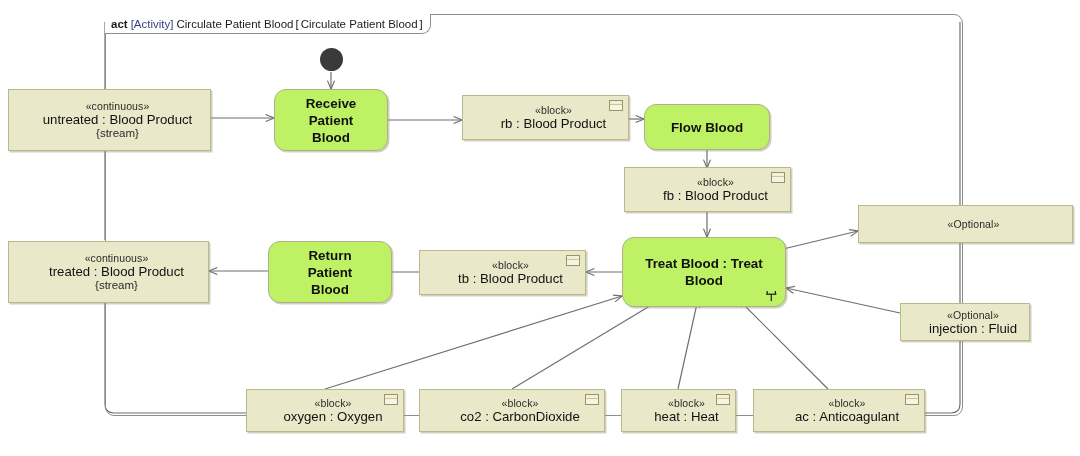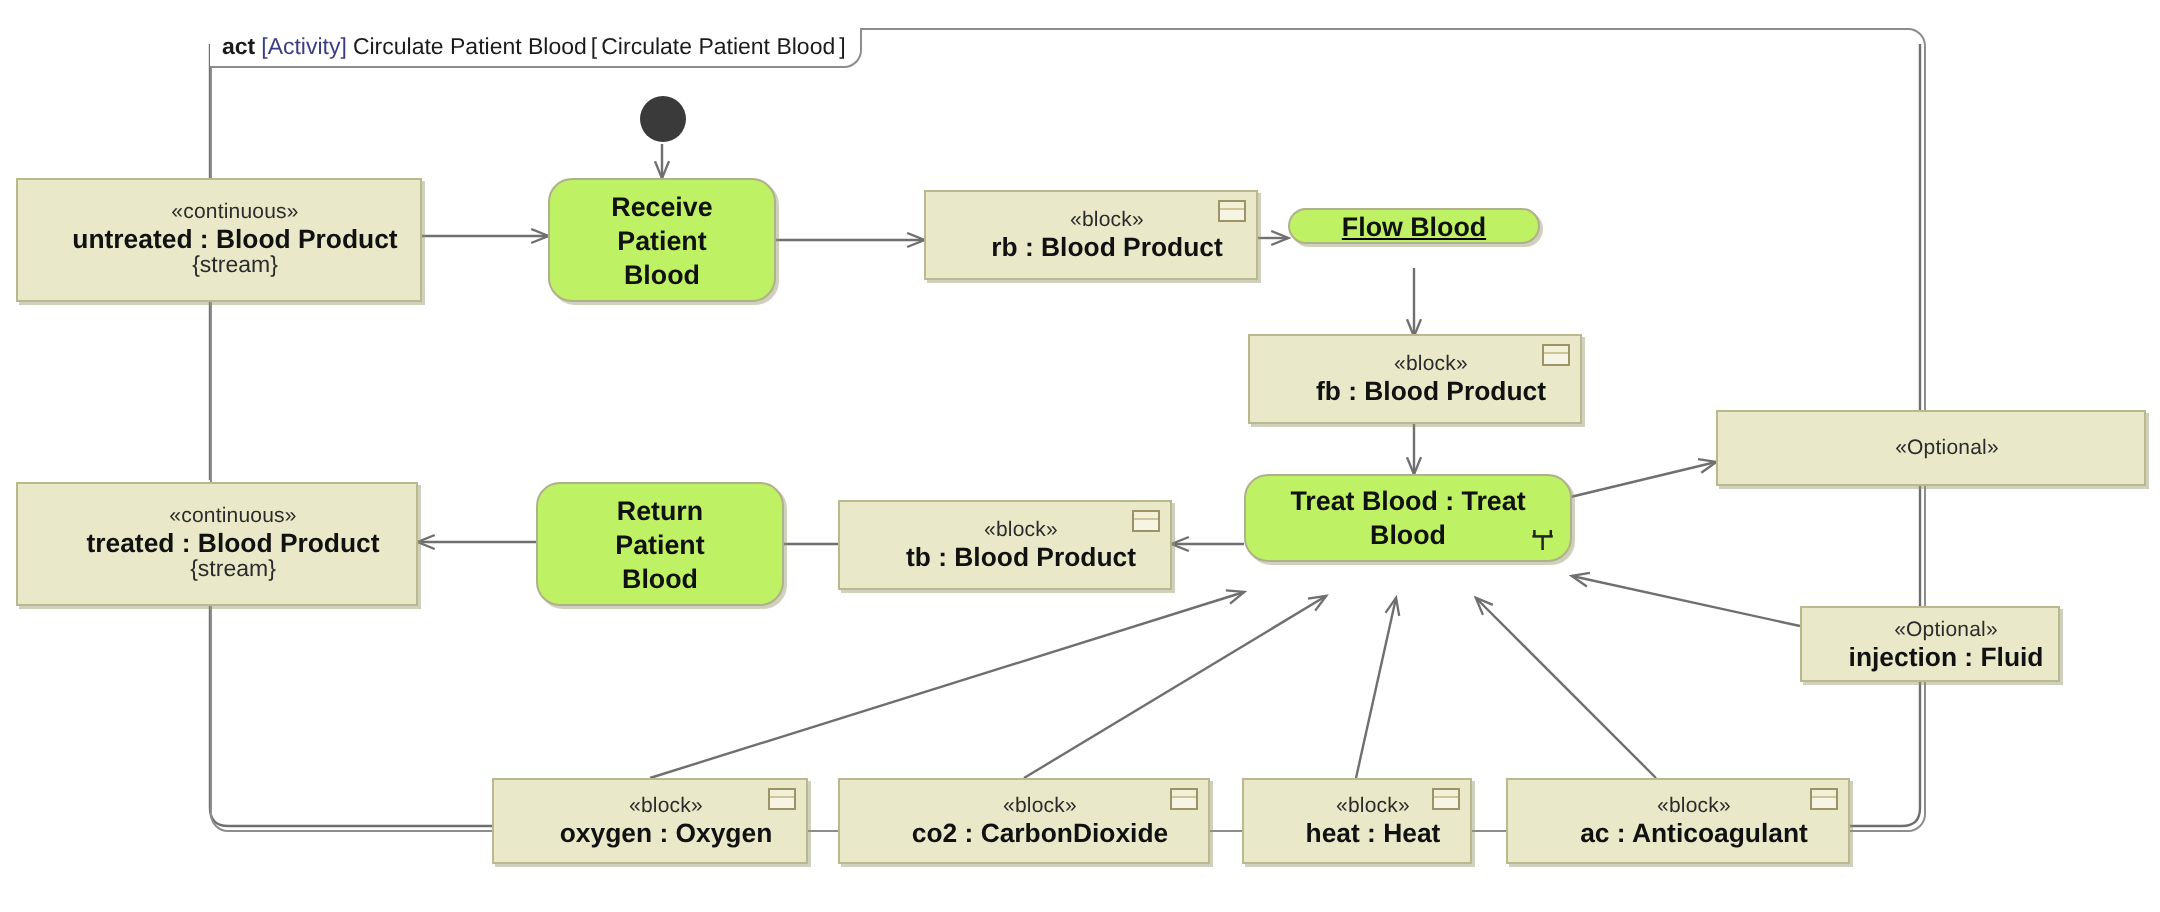--- a/index.html
+++ b/index.html
@@ -45,7 +45,7 @@
     letter-spacing:.1px;
   }
   .onode .nm{
-    font-size:13.2px;font-weight:bold;color:#111111;line-height:15px;
+    font-size:13.2px;font-weight:normal;color:#111111;line-height:15px;
     white-space:nowrap;
   }
   .onode .adorn{

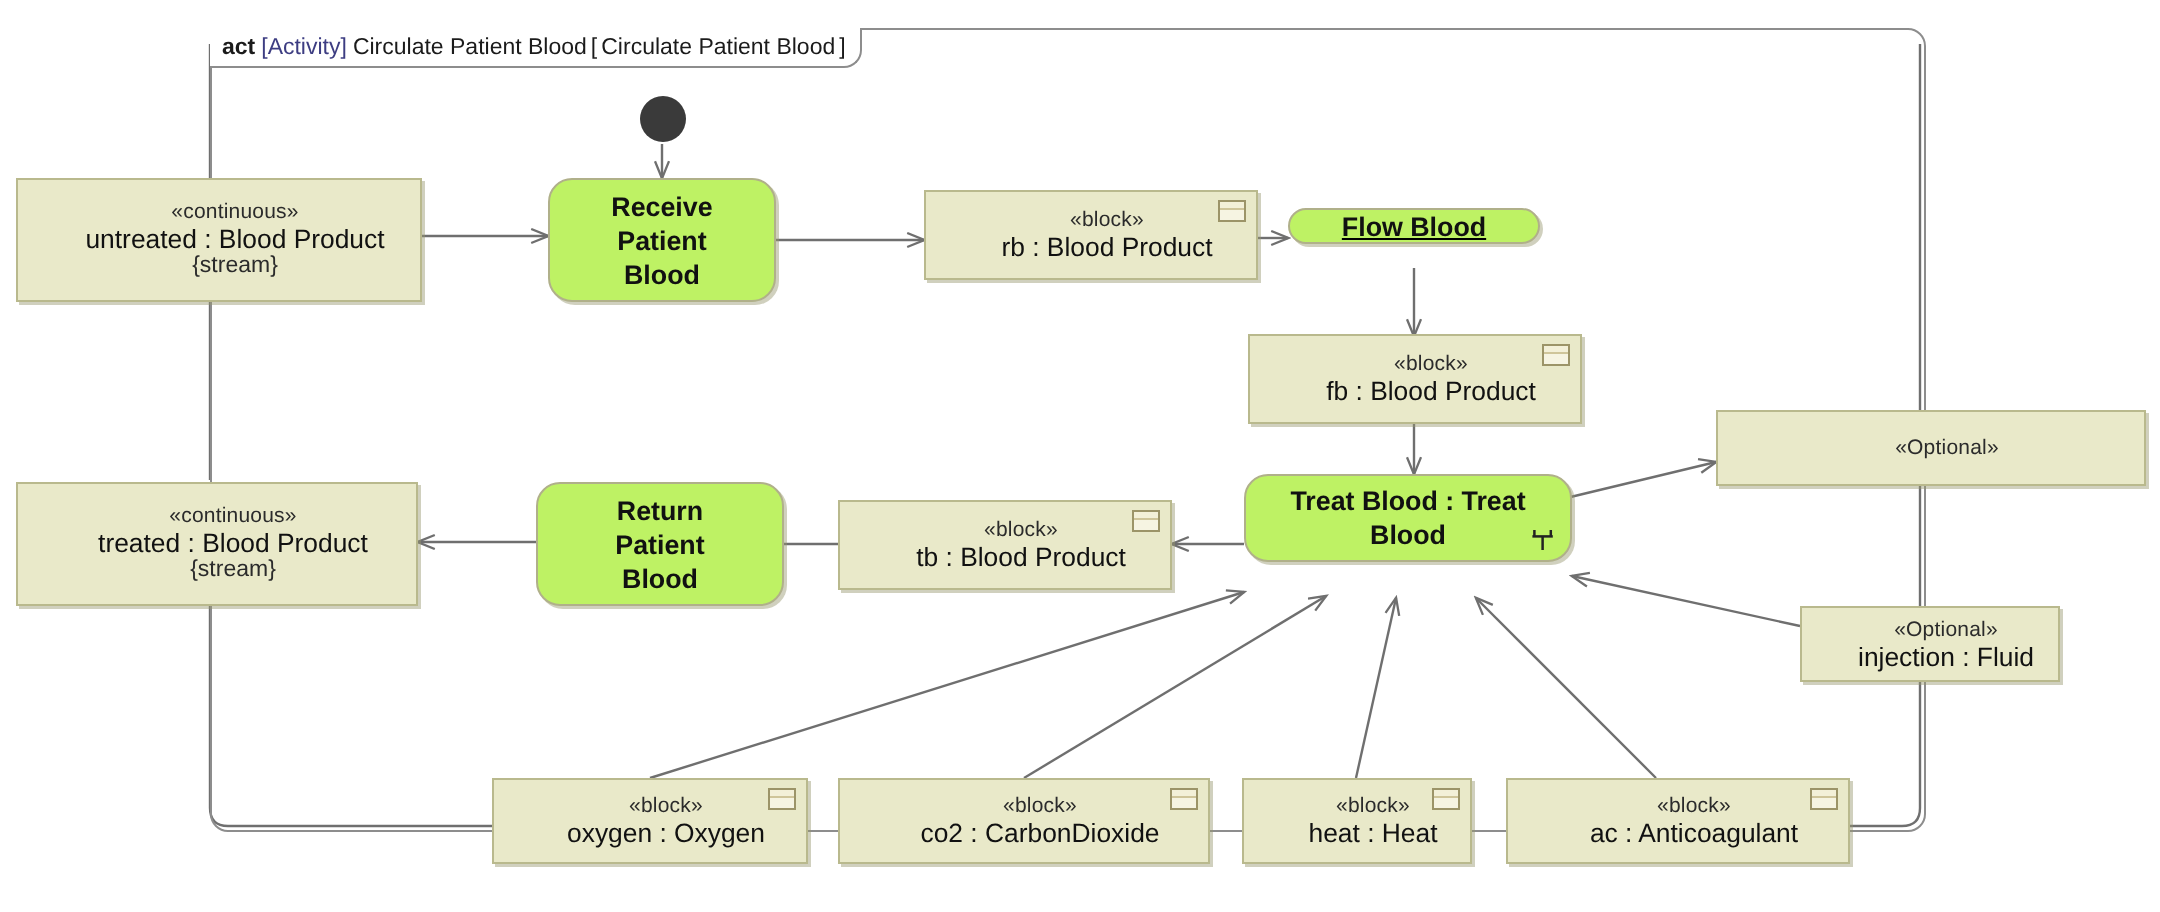--- a/index.html
+++ b/index.html
@@ -220,7 +220,7 @@
 Blood</span>
   </div>
 
-  <div class="anode" style="left:644px;top:104px;width:126px;height:18px;text-decoration:underline;">
+  <div class="anode" style="left:644px;top:104px;width:126px;height:46px;">
     <span class="lbl">Flow Blood</span>
   </div>
 

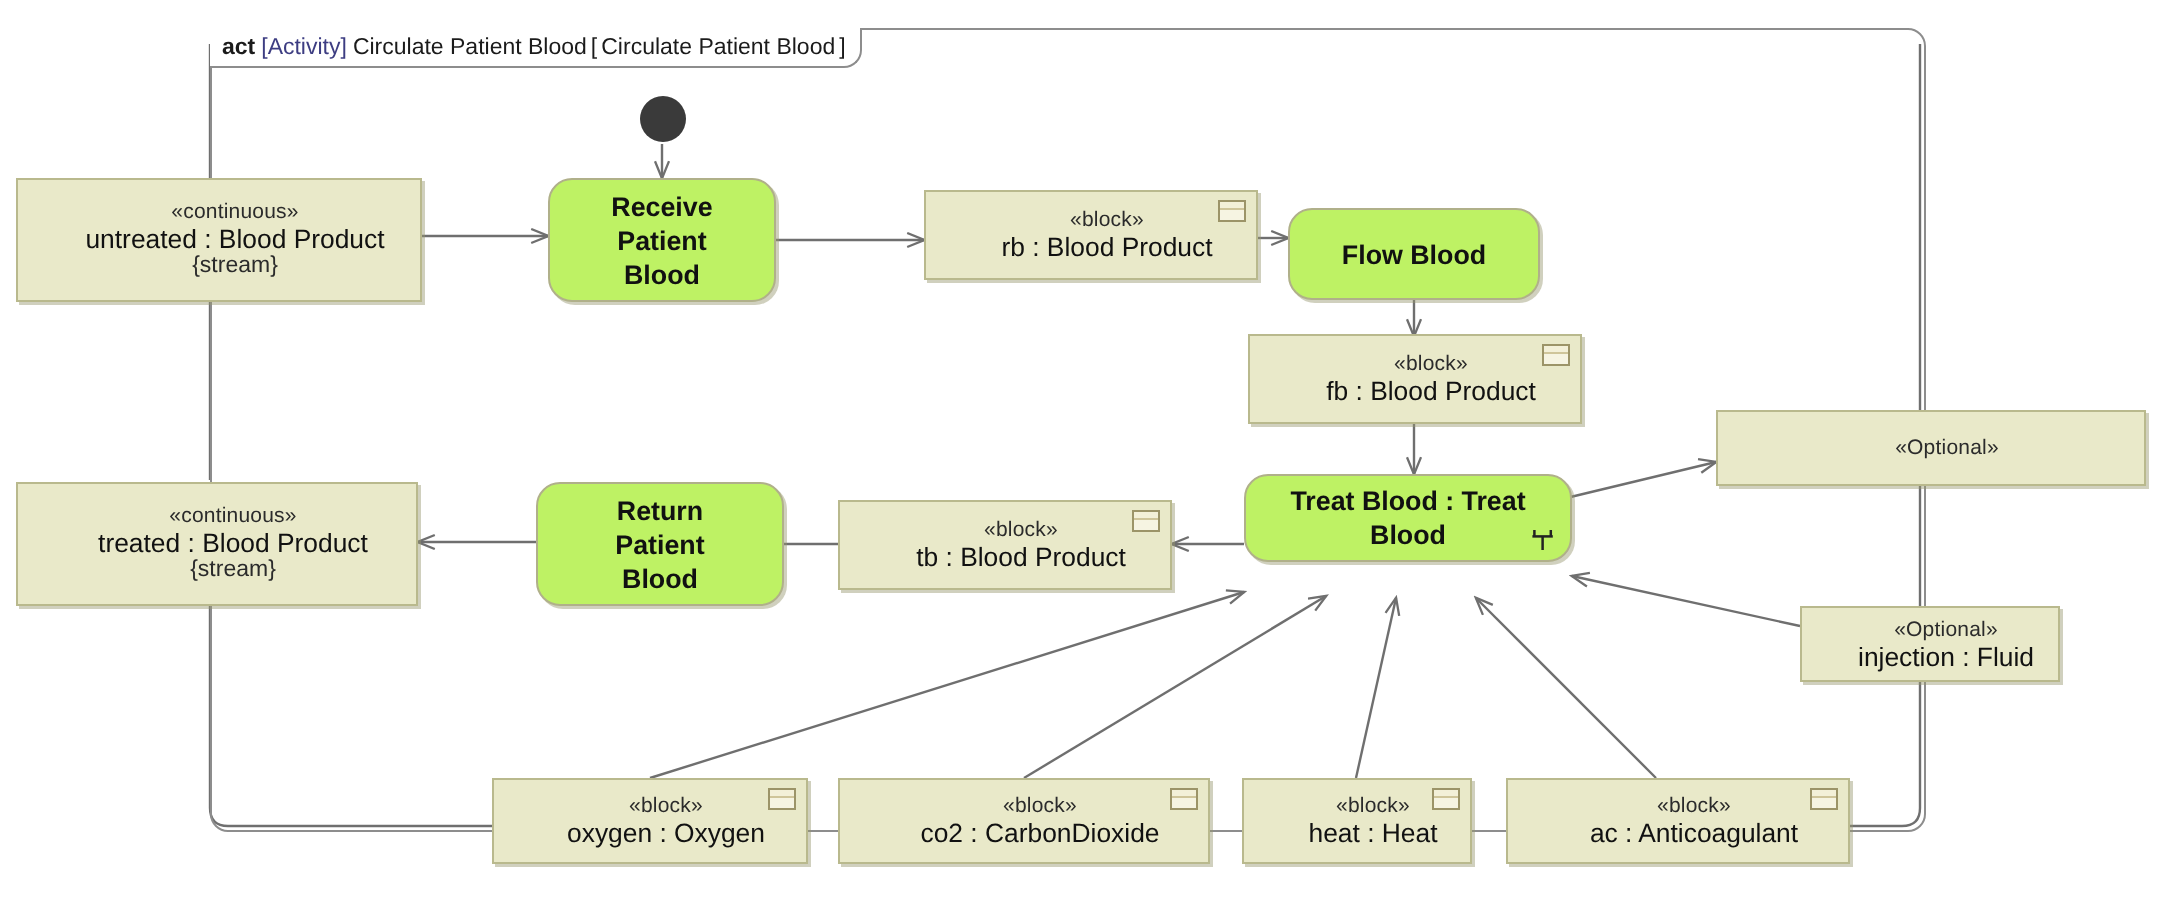--- a/index.html
+++ b/index.html
@@ -224,7 +224,7 @@
     <span class="lbl">Flow Blood</span>
   </div>
 
-  <div class="anode" style="left:622px;top:237px;width:164px;height:44px;">
+  <div class="anode" style="left:622px;top:237px;width:164px;height:70px;">
     <span class="lbl">Treat Blood : Treat
 Blood</span>
     <svg class="rake" viewBox="0 0 13 12" xmlns="http://www.w3.org/2000/svg">

